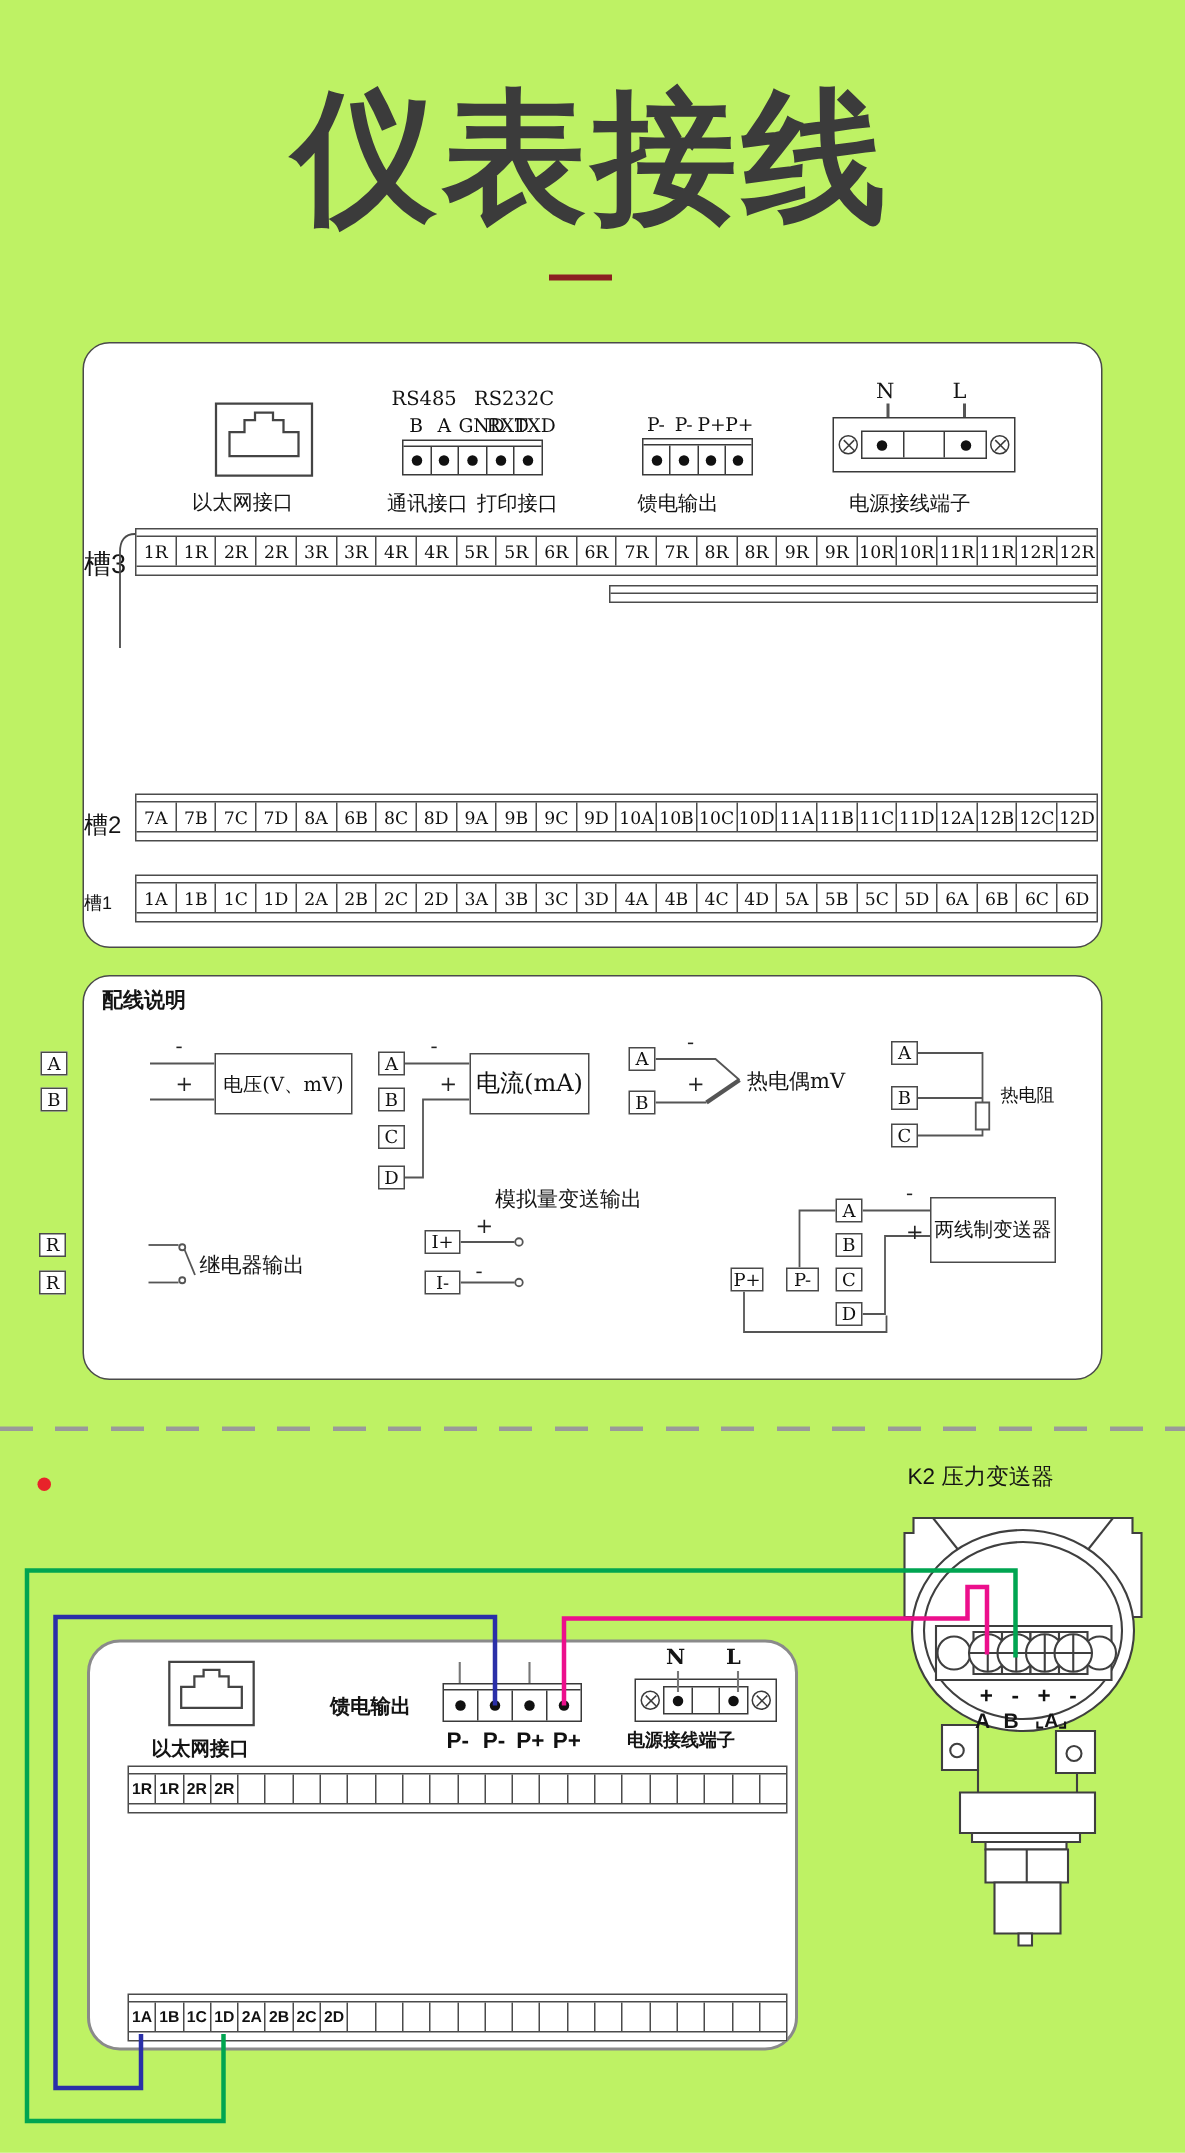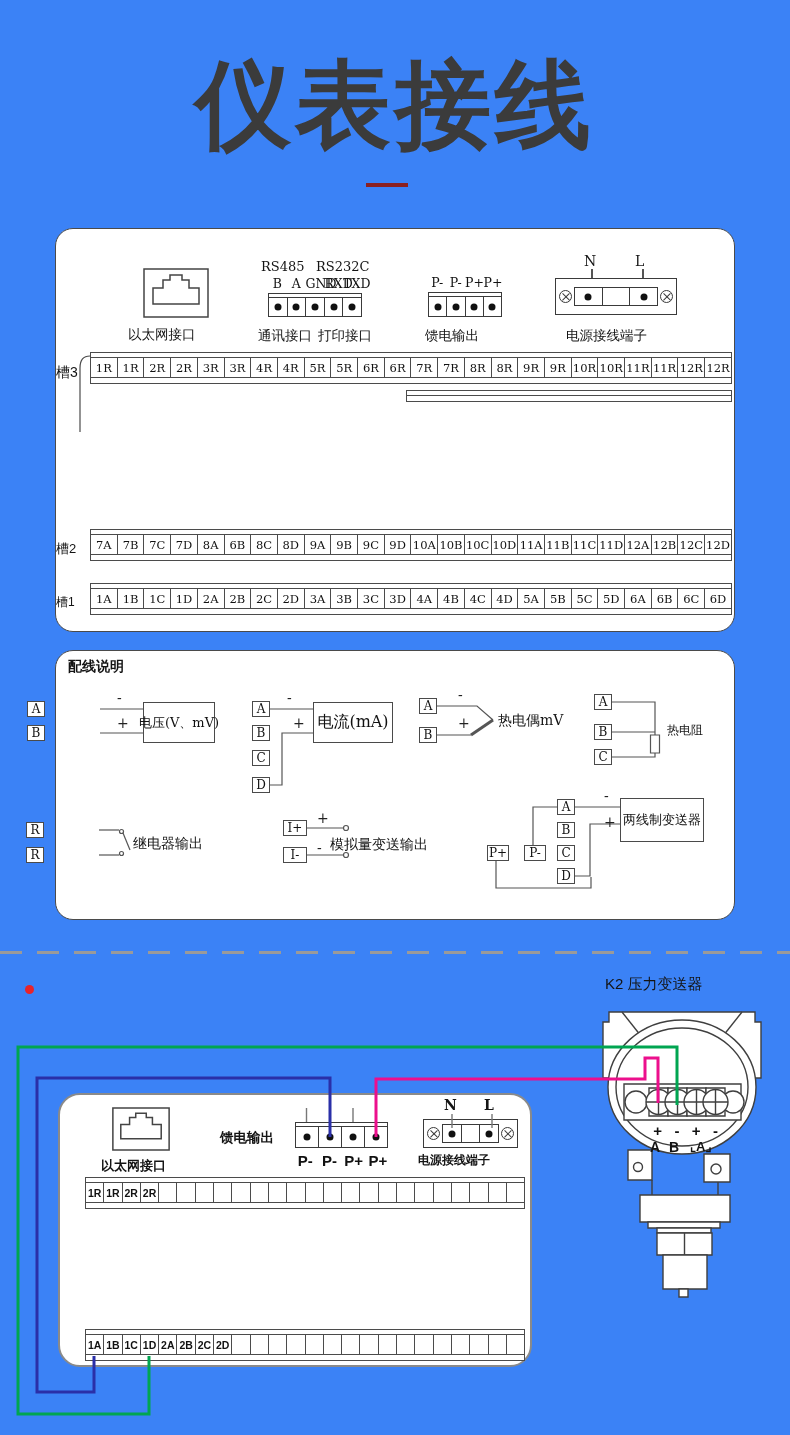--- a/index.html
+++ b/index.html
@@ -4,7 +4,7 @@
 <style>
 *{margin:0;padding:0;box-sizing:border-box}
 body{background:#fff;font-family:"Liberation Sans",sans-serif;color:#111}
-#stage{position:relative;width:790px;height:1435px;background:#3b82f6;overflow:hidden}
+#stage{position:relative;width:790px;height:1435px;background:#bef264;overflow:hidden}
 .abs{position:absolute}
 .ctr{text-align:left}
 

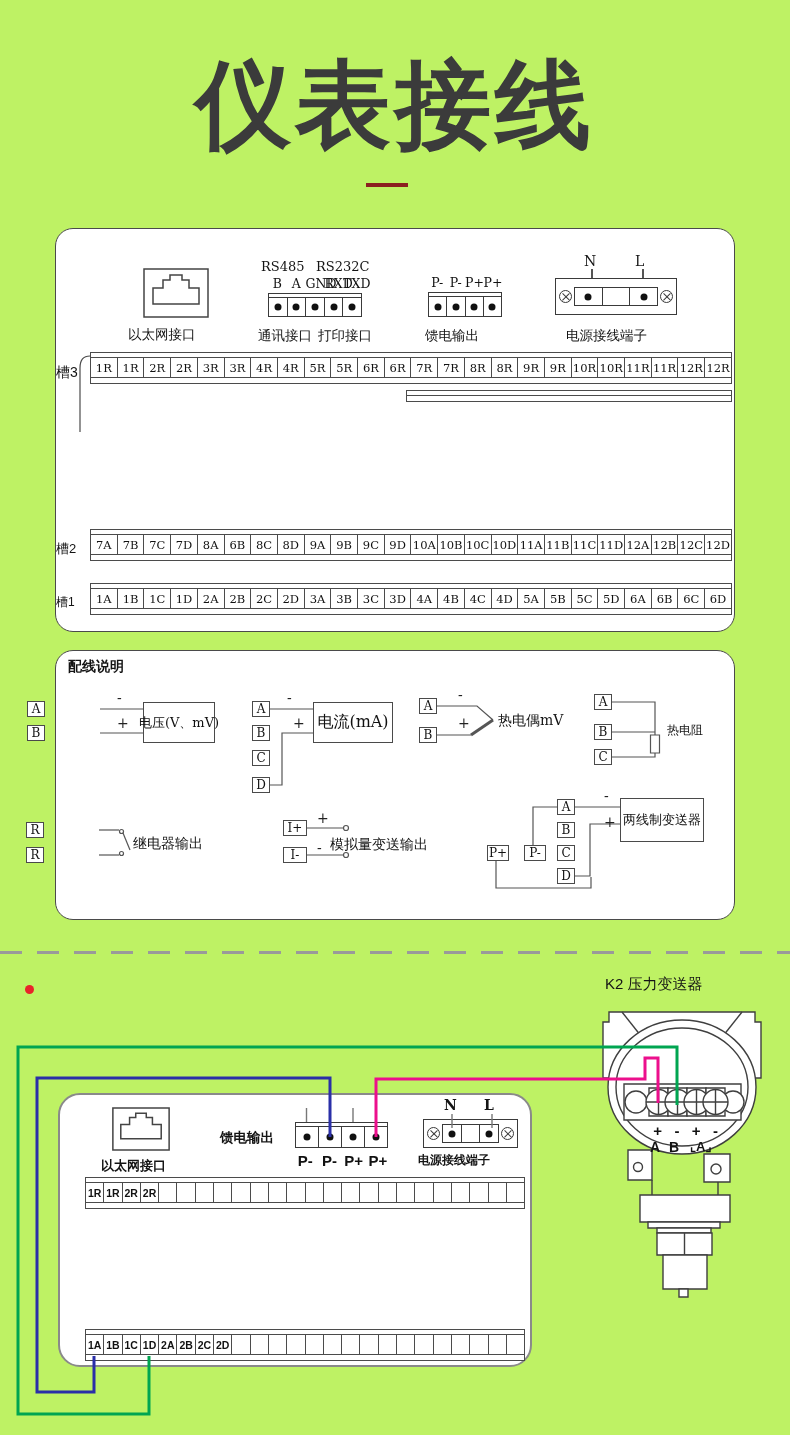--- a/index.html
+++ b/index.html
@@ -147,7 +147,7 @@
   </div>
   <div class="lbl ctr" style="left:566px;top:327px;width:100px">电源接线端子</div>
 
-  <div class="lbl" style="left:56px;top:364px;font-size:14px">槽3</div>
+  <div class="lbl" style="left:56px;top:364px;font-size:18px">槽3</div>
   <svg style="left:76px;top:354px" width="16" height="80" viewBox="0 0 16 80">
     <path d="M14,2 Q4,2 4,14 L4,78" fill="none" stroke="#4b4b4b" stroke-width="1.2"></path>
   </svg>

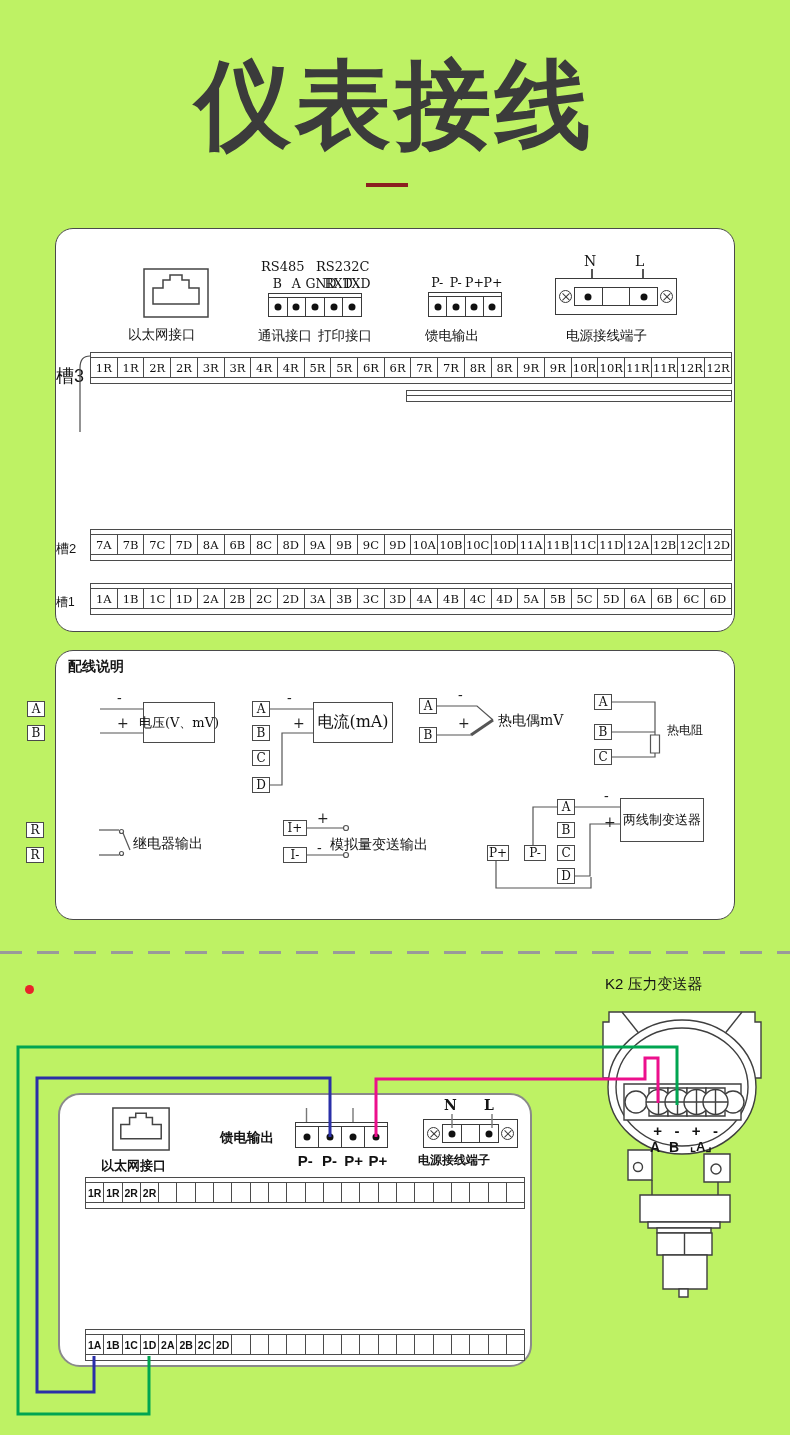--- a/index.html
+++ b/index.html
@@ -186,7 +186,7 @@
     <div class="band2"></div>
   </div>
 
-  <div class="lbl" style="left:56px;top:540px;font-size:13px">槽2</div>
+  <div class="lbl" style="left:56px;top:540px;font-size:16px">槽2</div>
   <div class="strip" style="left:90px;top:529px;width:642px">
     <div class="band"></div>
     <div class="cells">

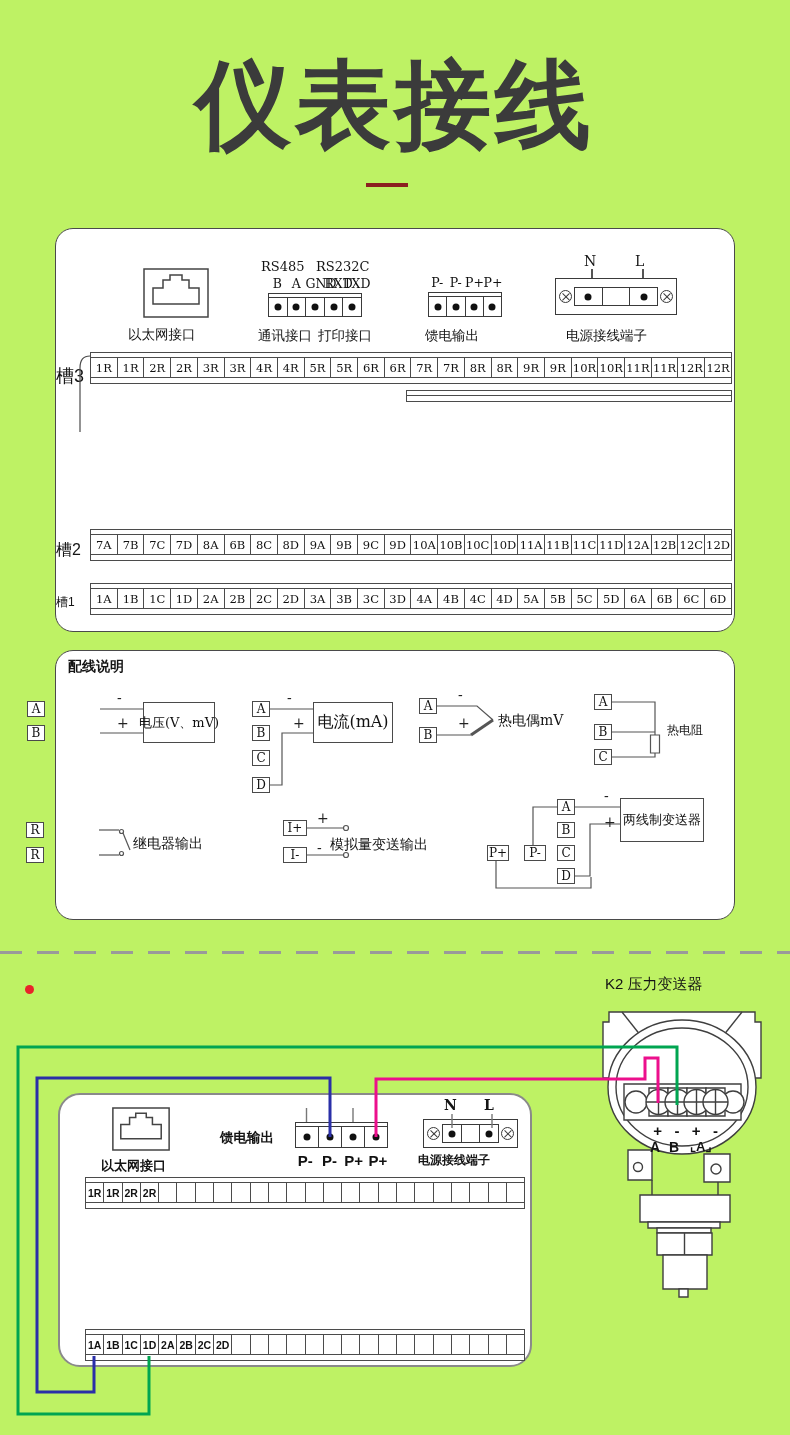--- a/index.html
+++ b/index.html
@@ -293,7 +293,7 @@
   <div class="tbox" style="left:27px;top:725px">B</div>
   <div class="pm" style="left:117px;top:690px">-</div>
   <div class="pm" style="left:117px;top:715px">+</div>
-  <div class="comp" style="left:143px;top:702px;width:72px;height:41px;font-size:13px">电压(V、mV)</div>
+  <div class="comp" style="left:143px;top:702px;width:92px;height:41px;font-size:13px">电压(V、mV)</div>
 
   <div class="tbox" style="left:252px;top:701px">A</div>
   <div class="tbox" style="left:252px;top:725px">B</div>

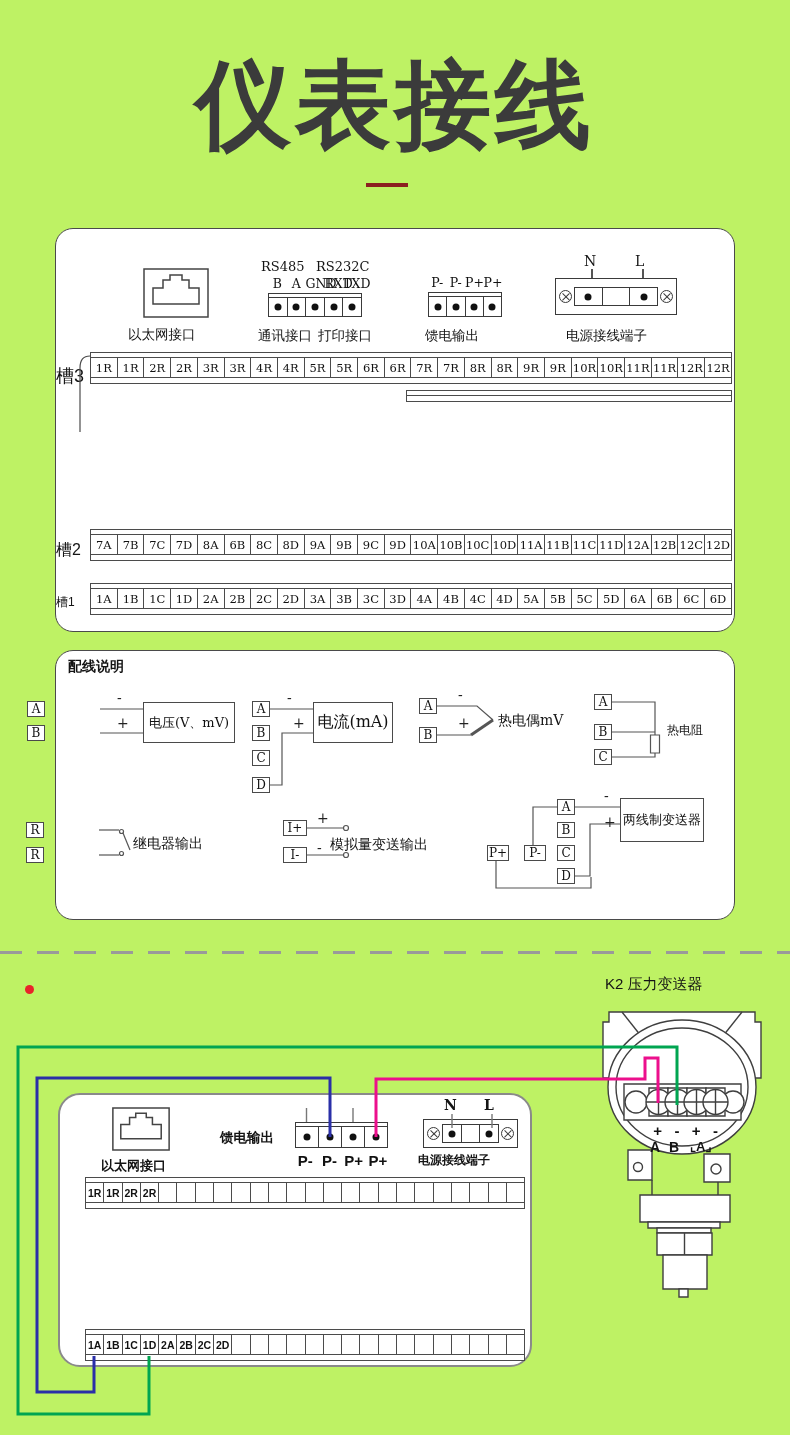--- a/index.html
+++ b/index.html
@@ -322,7 +322,7 @@
   <div class="tbox" style="left:283px;top:847px;width:24px">I-</div>
   <div class="pm" style="left:317px;top:810px">+</div>
   <div class="pm" style="left:317px;top:840px">-</div>
-  <div class="lbl serif" style="left:330px;top:836px;font-size:14px">模拟量变送输出</div>
+  <div class="lbl serif" style="left:330px;top:791px;font-size:14px">模拟量变送输出</div>
 
   <div class="tbox" style="left:487px;top:845px;width:22px">P+</div>
   <div class="tbox" style="left:524px;top:845px;width:22px">P-</div>

